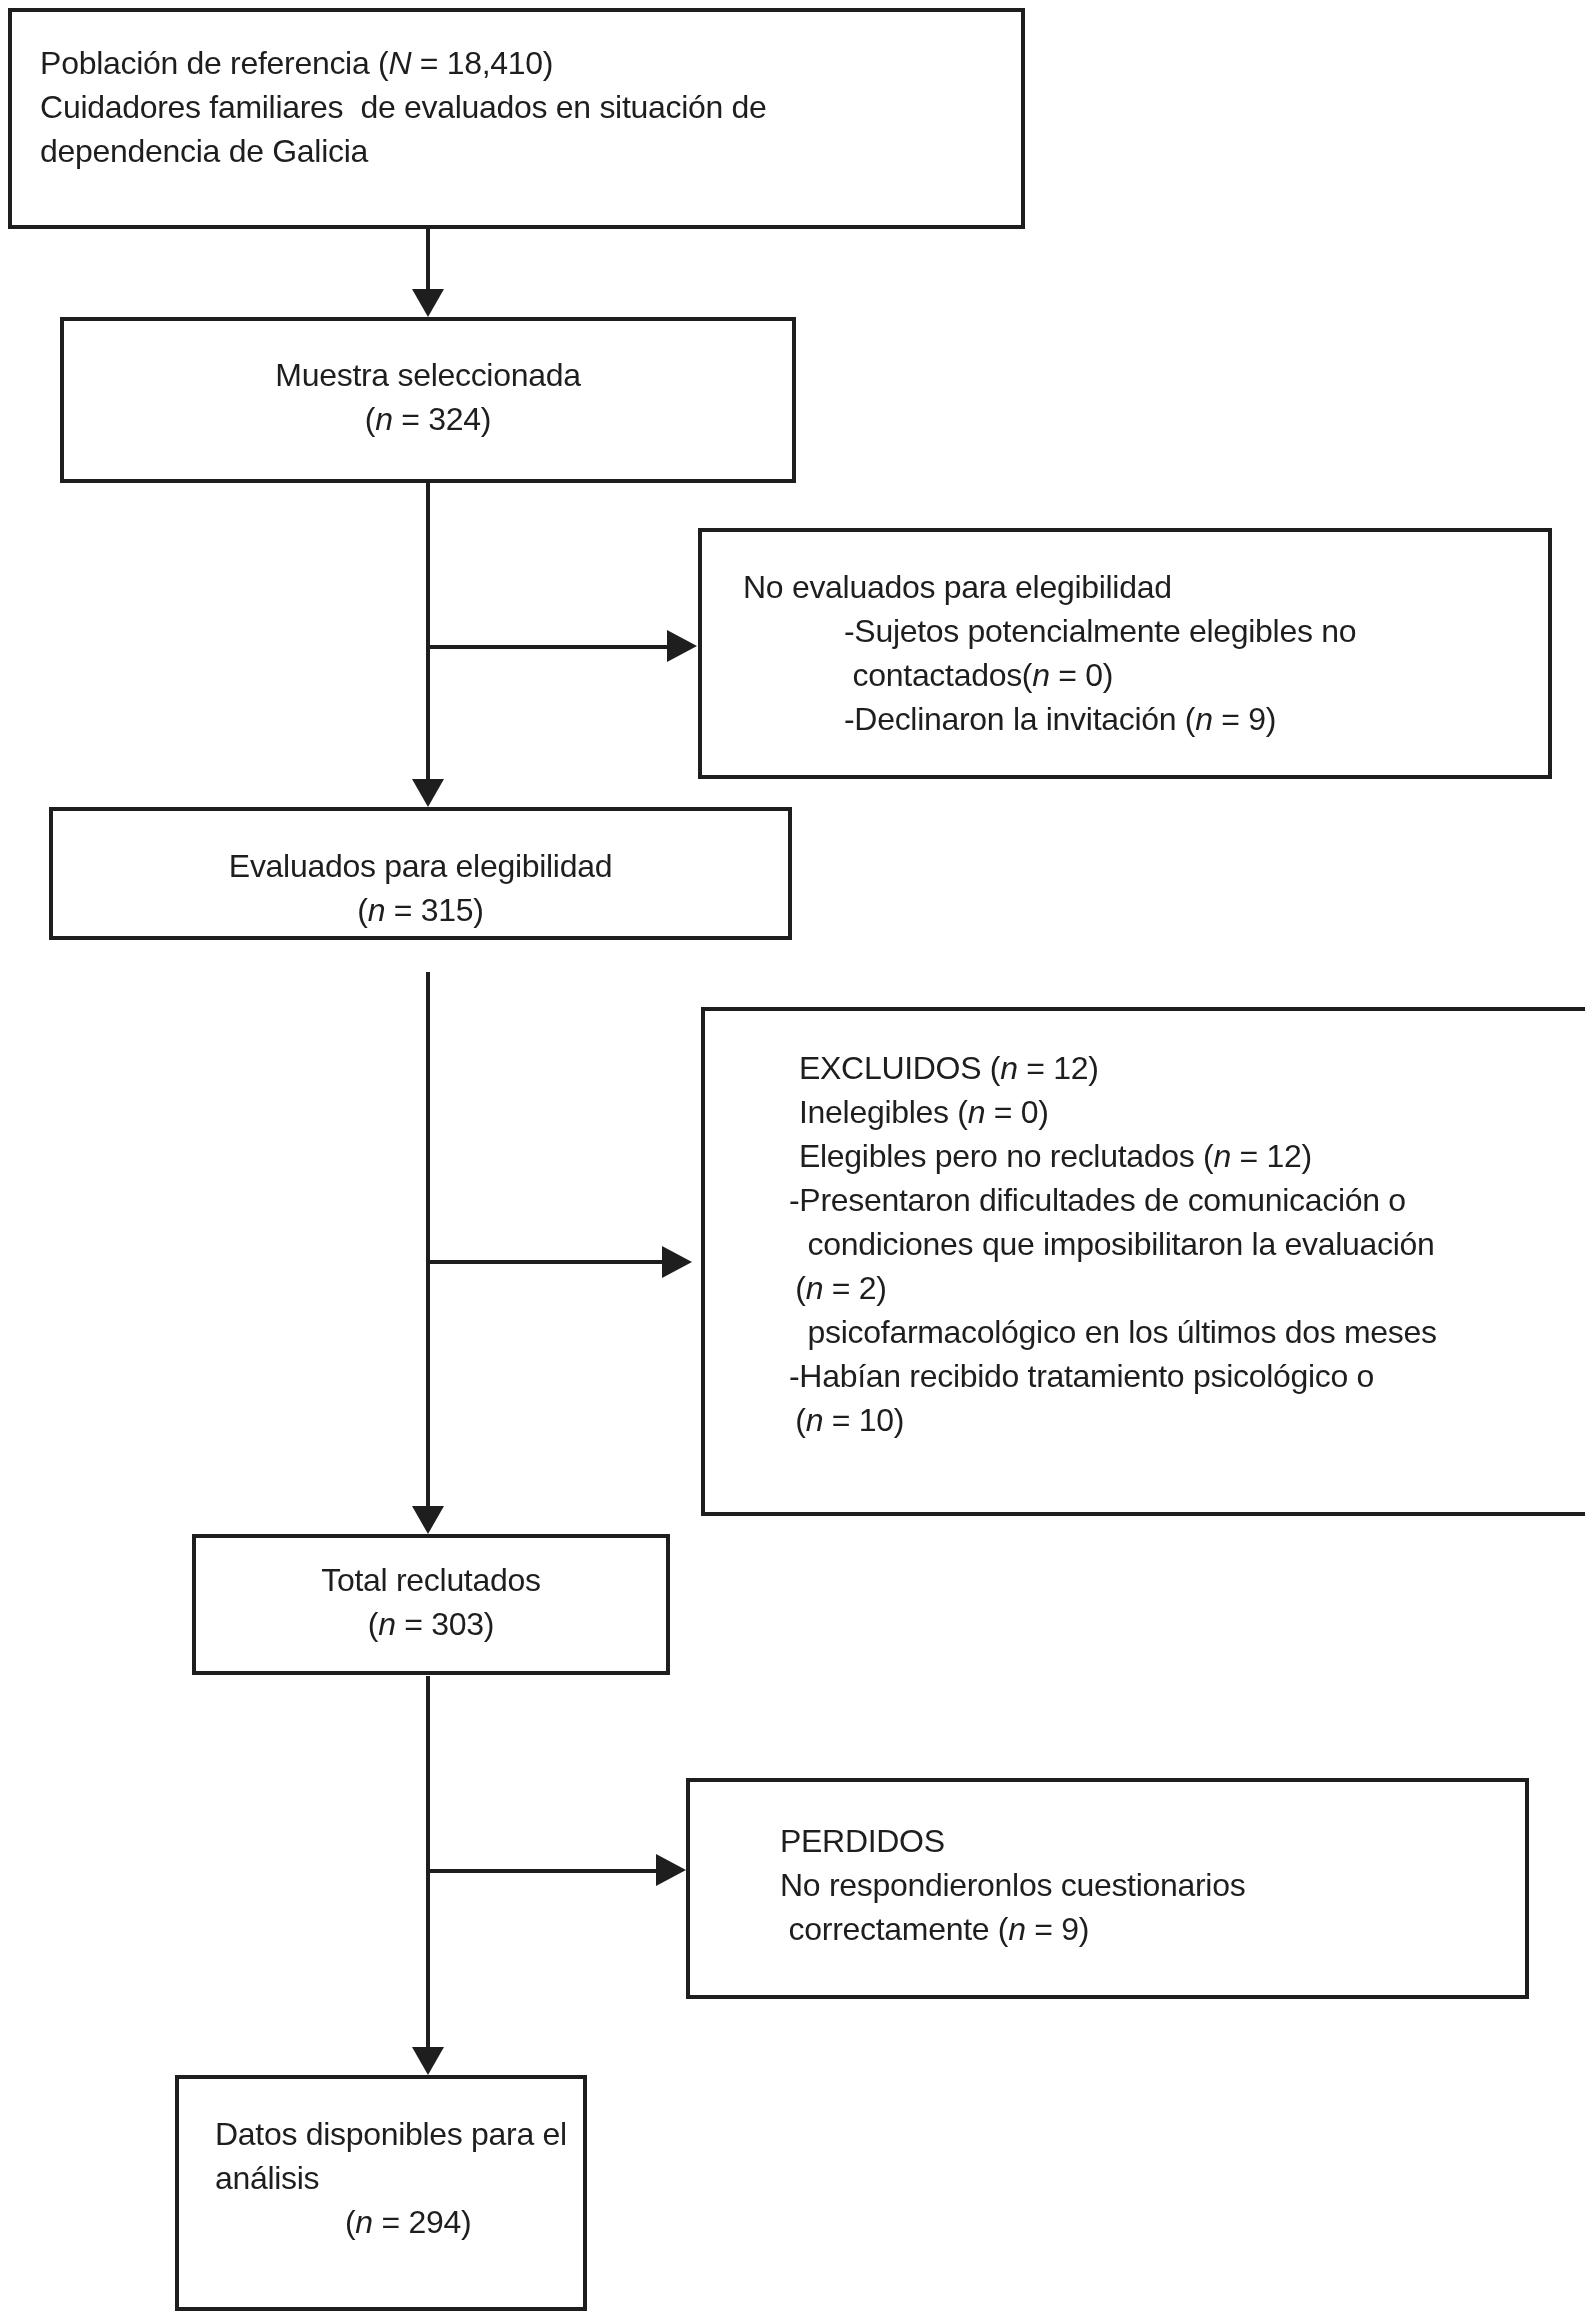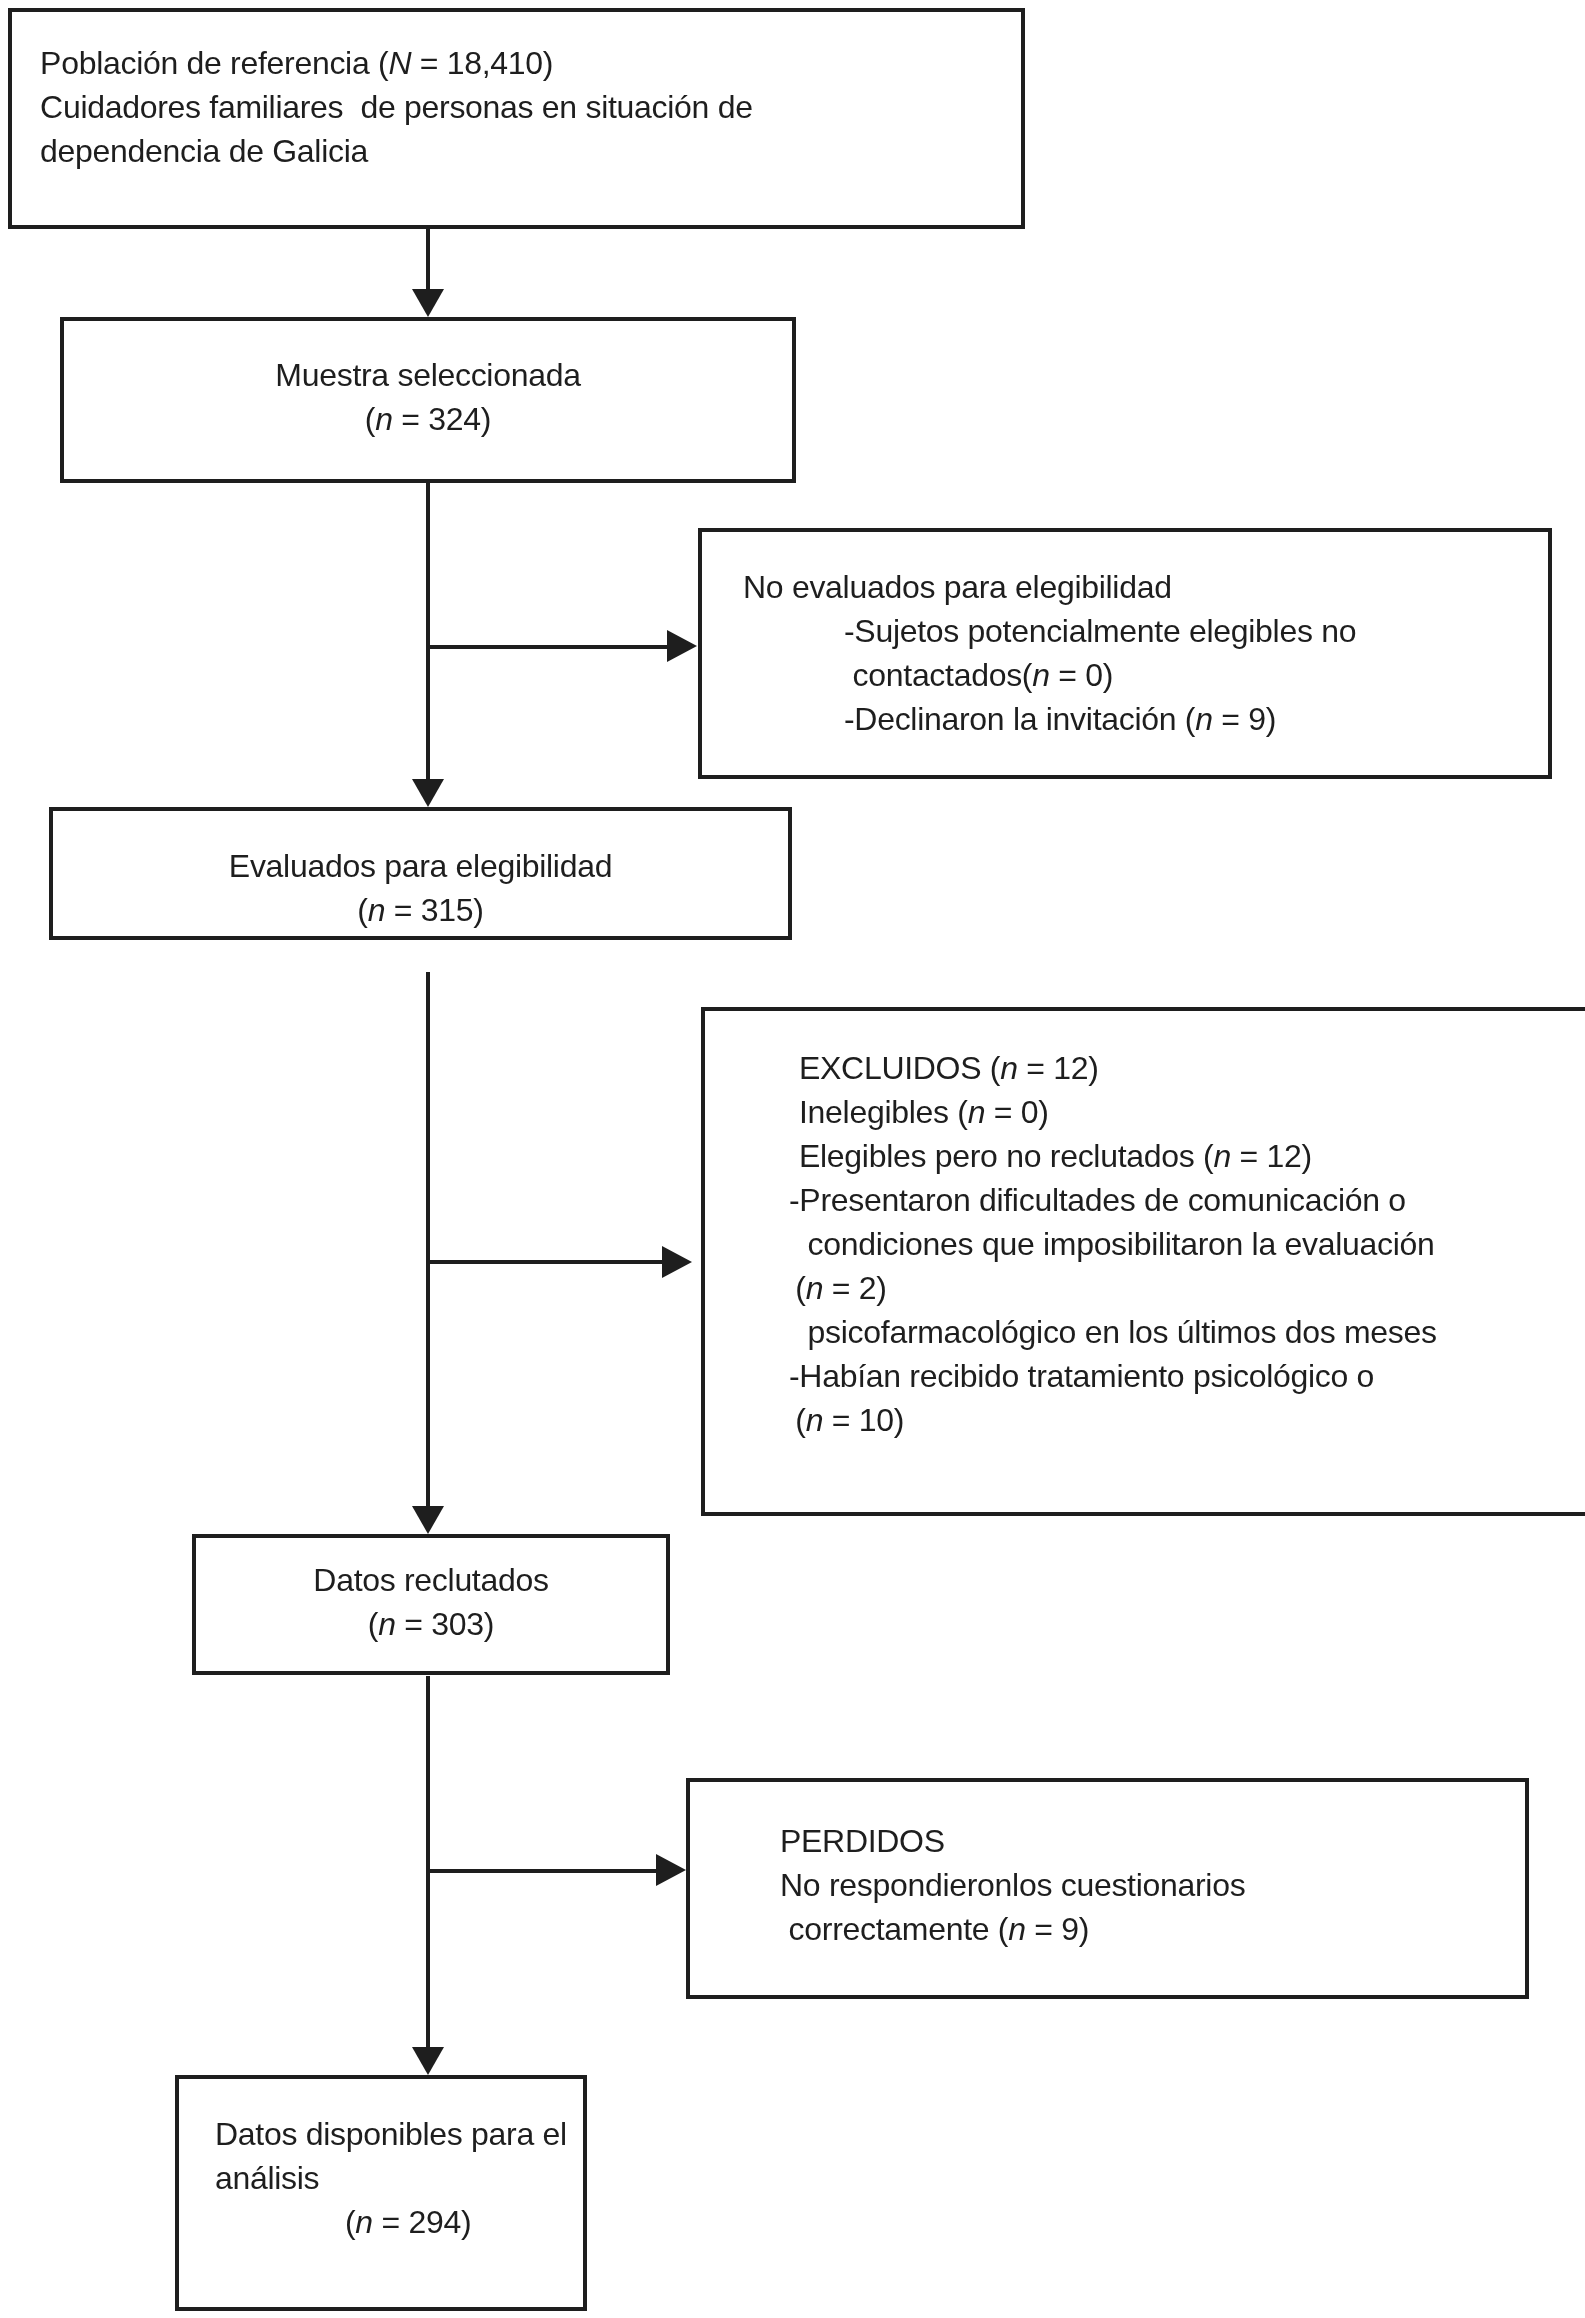--- a/index.html
+++ b/index.html
@@ -89,7 +89,7 @@
 
   <div class="box" id="box-poblacion">
       <div class="bline">Población de referencia (<i>N</i> = 18,410)</div>
-      <div class="bline">Cuidadores familiares  de personas en situación de</div>
+      <div class="bline">Cuidadores familiares  de evaluados en situación de</div>
       <div class="bline">dependencia de Galicia</div>
     </div>
 

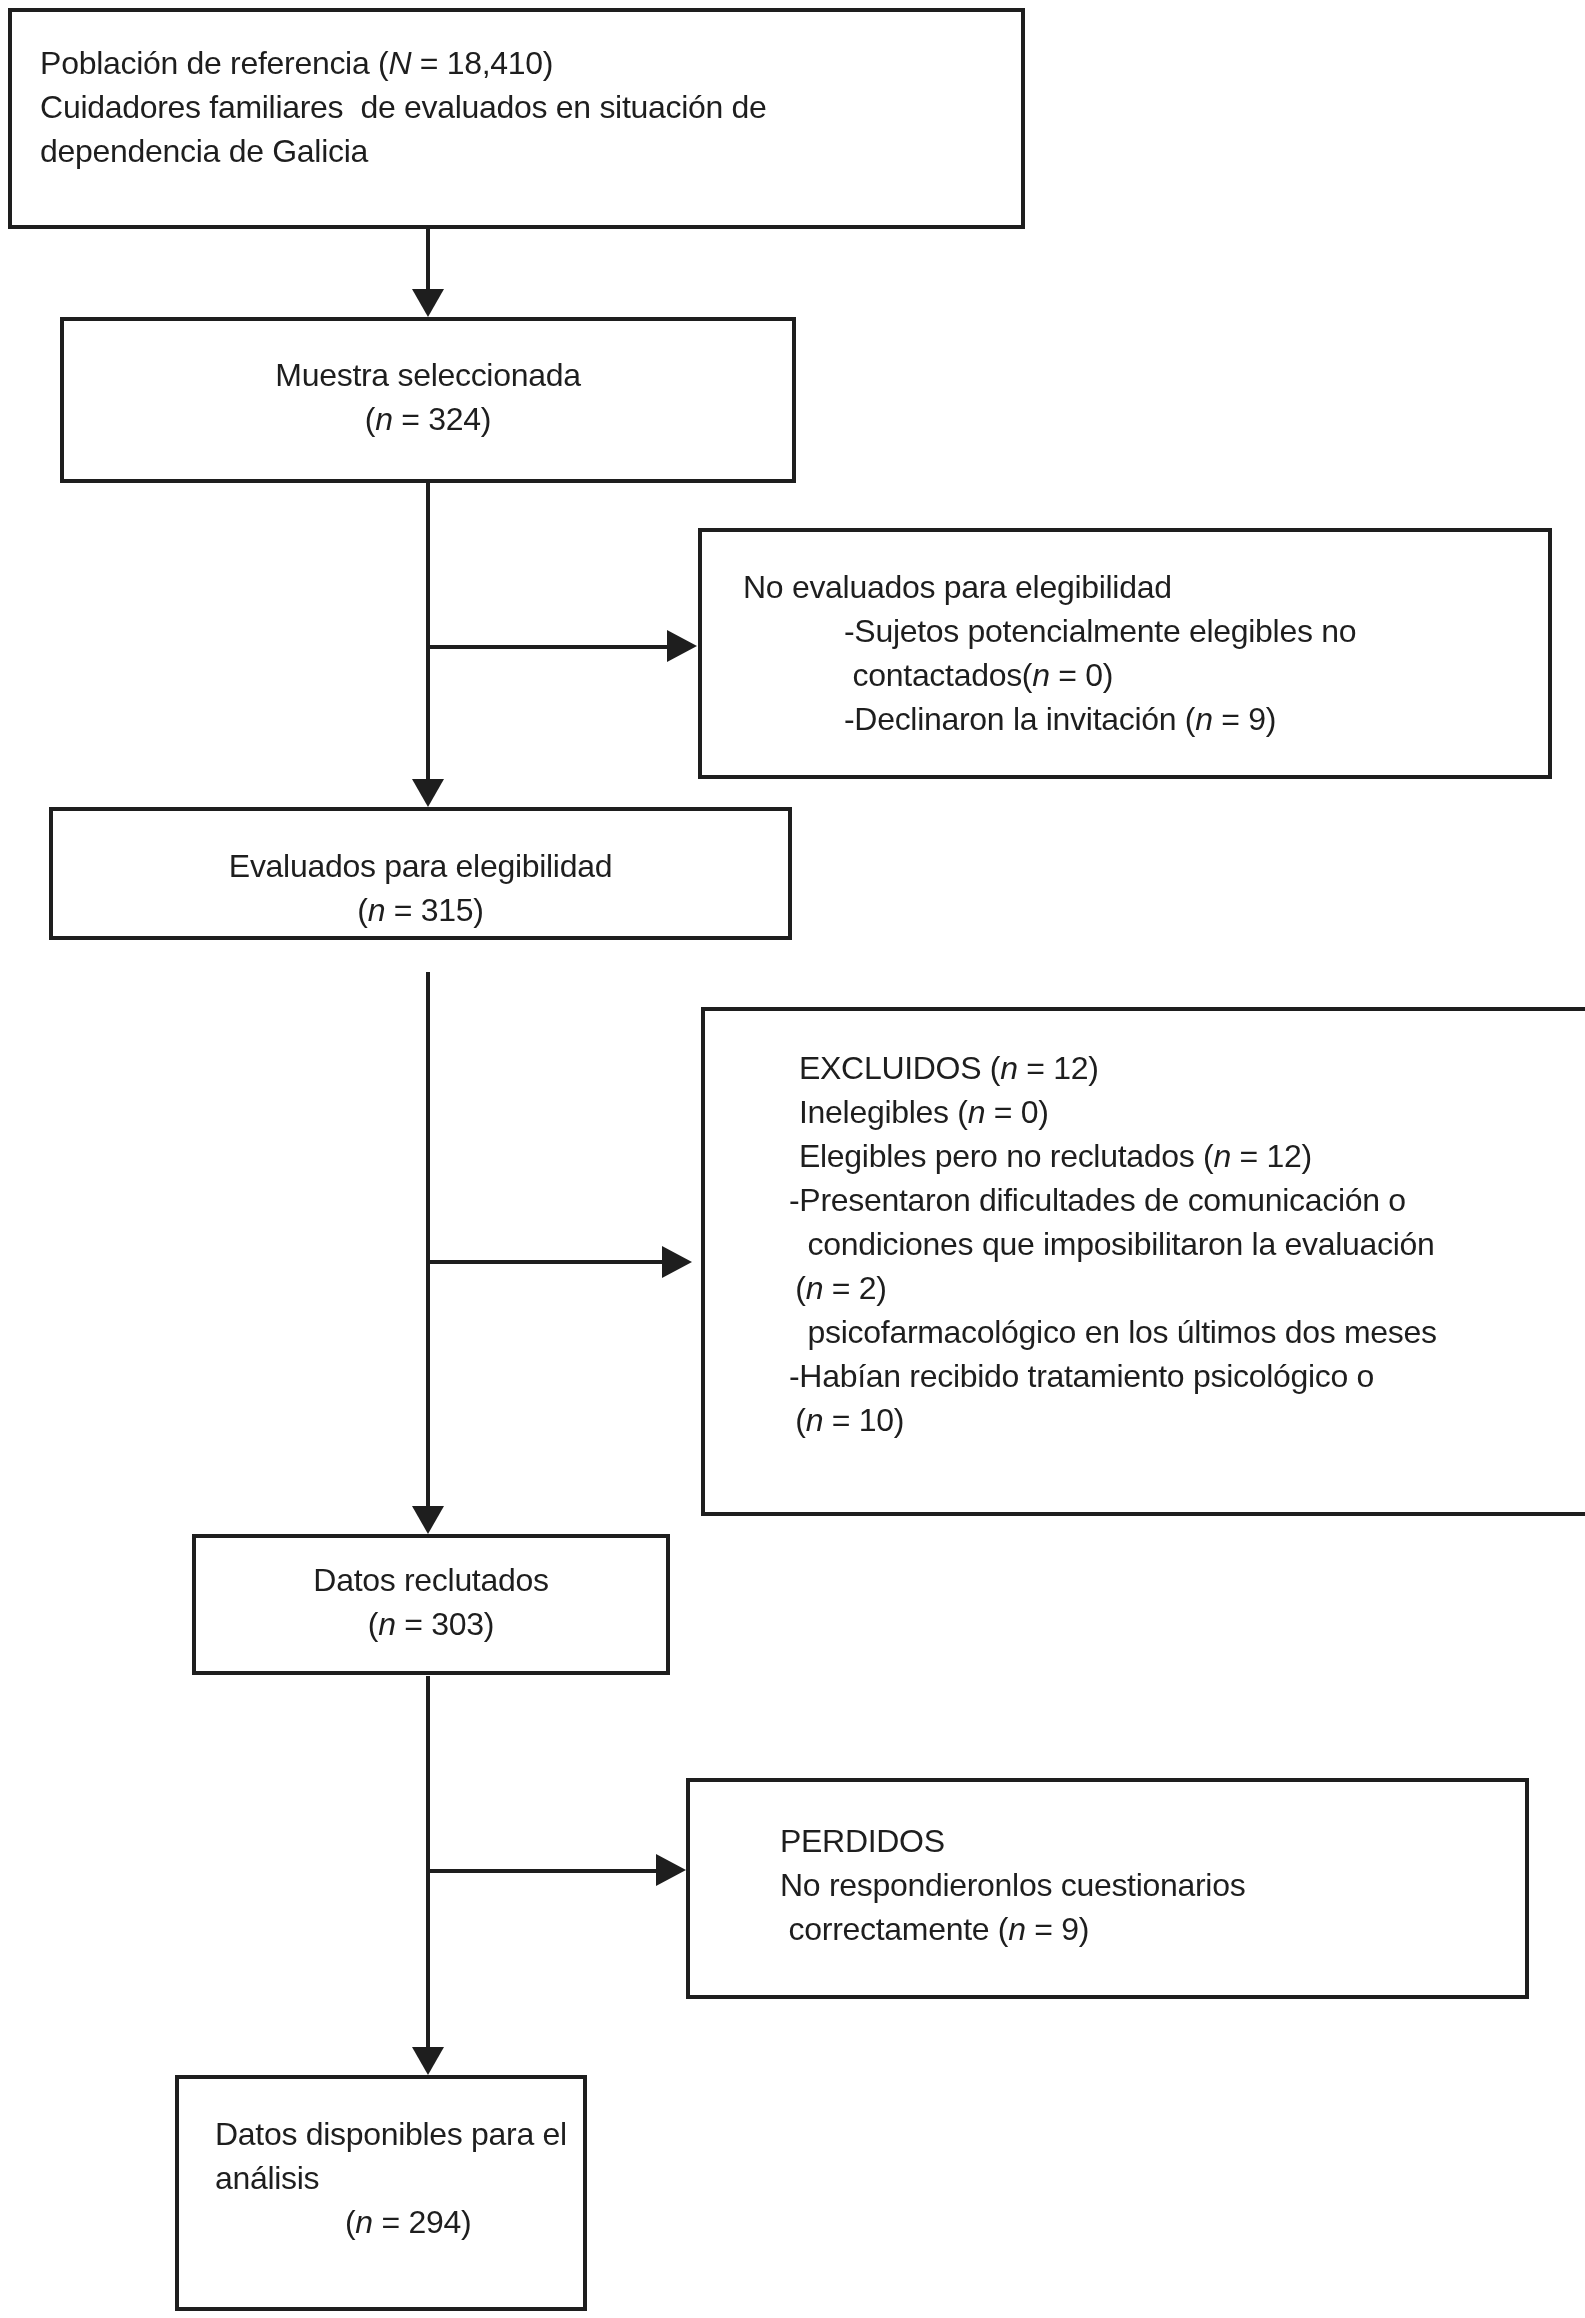--- a/index.html
+++ b/index.html
@@ -123,7 +123,7 @@
     </div>
 
   <div class="box centered" id="box-total">
-      <div class="bline">Datos reclutados</div>
+      <div class="bline">Total reclutados</div>
       <div class="bline">(<i>n</i> = 303)</div>
     </div>
 

